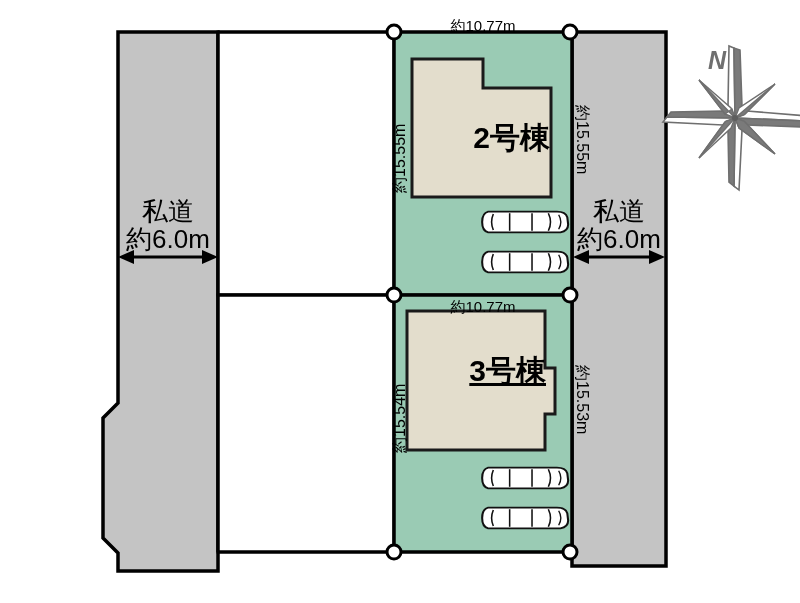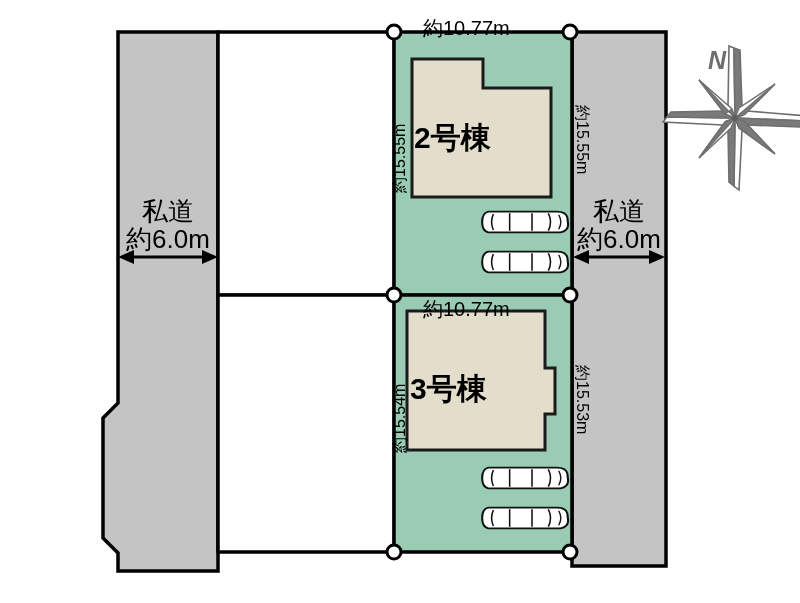--- a/index.html
+++ b/index.html
@@ -34,8 +34,8 @@
     text-align: center;
   }
   .dim-h {
-    font-size: 20px;
-    text-align: left;
+    font-size: 15px;
+    text-align: center;
   }
   .dim-v {
     font-size: 16px;

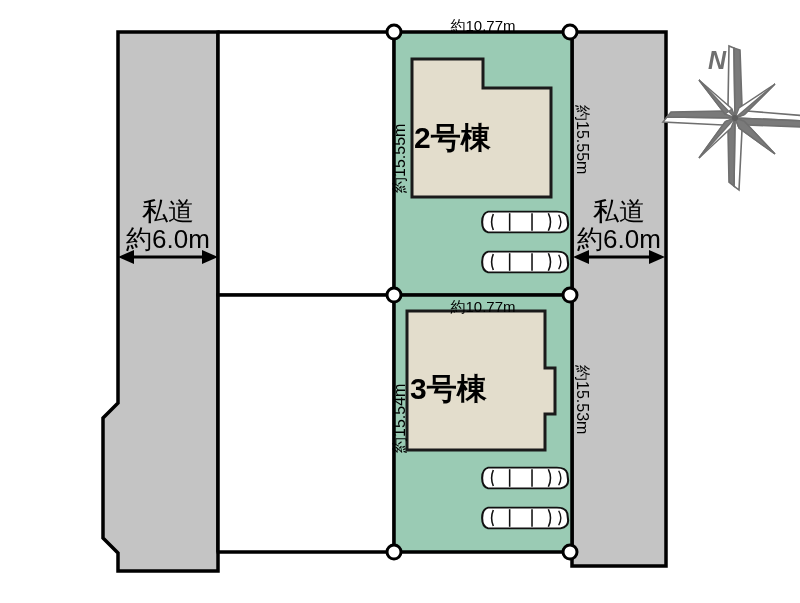--- a/index.html
+++ b/index.html
@@ -44,7 +44,7 @@
   .bldg-label {
     font-size: 30px;
     font-weight: bold;
-    text-align: left;
+    text-align: right;
   }
   .north-letter {
     font-size: 25px;

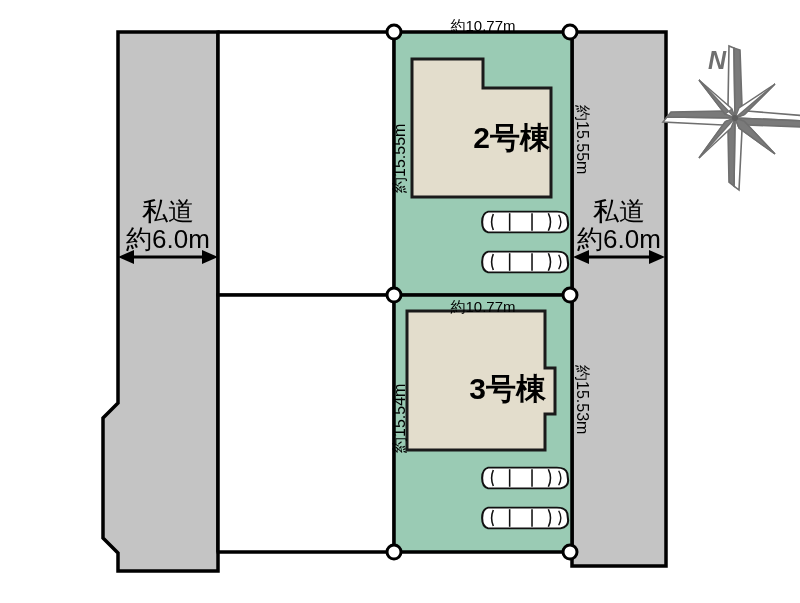--- a/index.html
+++ b/index.html
@@ -193,7 +193,7 @@
   <div class="txt road-label" style="left:559px; top:226px; width:120px;">約6.0m</div>
 
   <div class="txt bldg-label" style="left:414px; top:123px; width:136px;">2号棟</div>
-  <div class="txt bldg-label" style="left:410px; top:374px; width:136px;">3号棟</div>
+  <div class="txt bldg-label" style="left:410px; top:356px; width:136px;text-decoration:underline;">3号棟</div>
 
   <div class="txt dim-h" style="left:423px; top:18px; width:120px;">約10.77m</div>
   <div class="txt dim-h" style="left:423px; top:299px; width:120px;">約10.77m</div>

